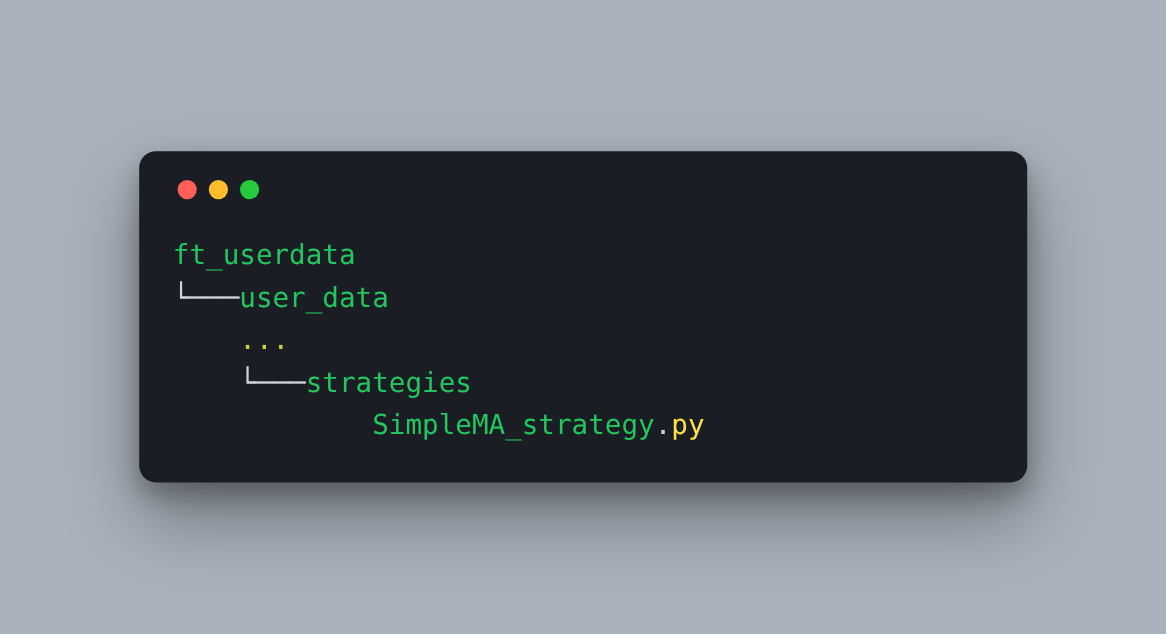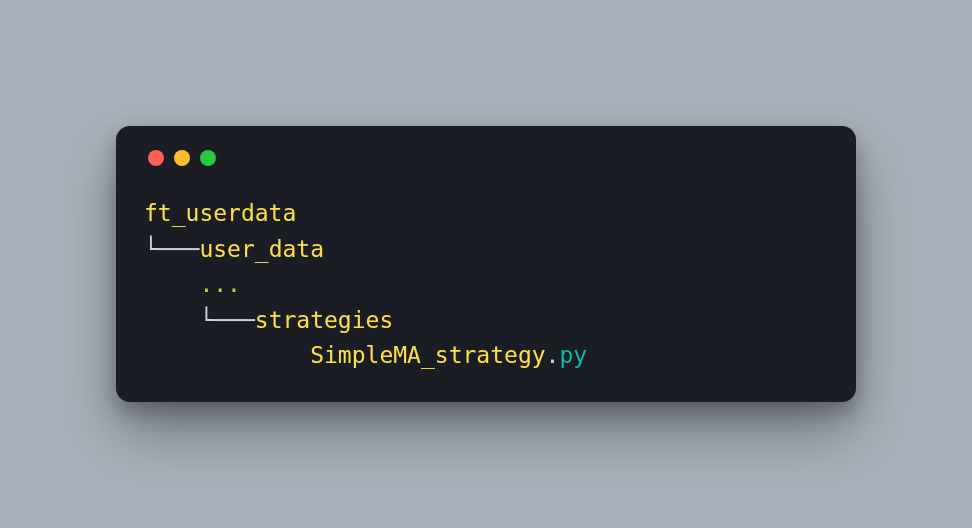--- a/index.html
+++ b/index.html
@@ -40,7 +40,7 @@
     color: #6bc2d4;
     font-weight: 400;
   }
-  .cyan { color: #fde047; }
+  .cyan { color: #22c55e; }
   .tree { color: #d0d4da; }
   .yellow { color: #cfcf3a; }
   .purple { color: #14b8a6; }

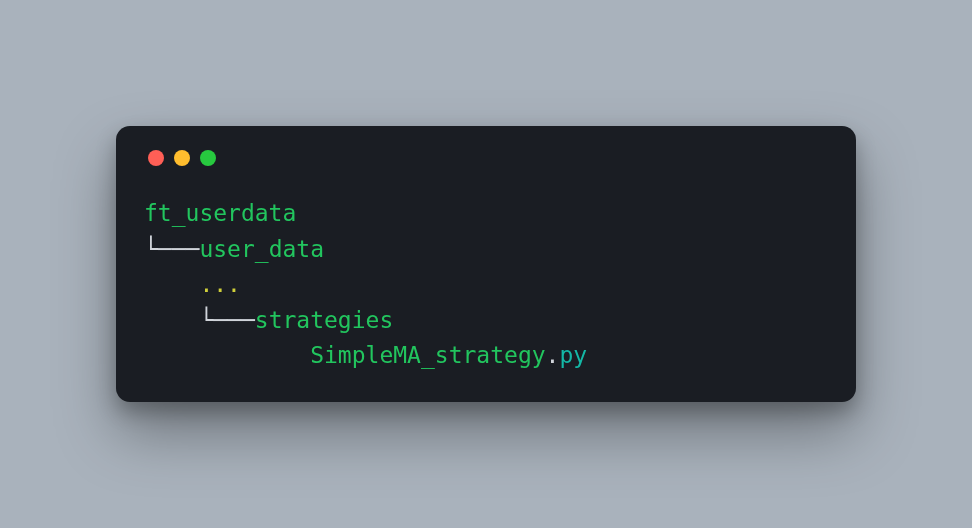--- a/index.html
+++ b/index.html
@@ -43,7 +43,7 @@
   .cyan { color: #22c55e; }
   .tree { color: #d0d4da; }
   .yellow { color: #cfcf3a; }
-  .purple { color: #14b8a6; }
+  .purple { color: #fde047; }
 </style>
 </head>
 <body>

